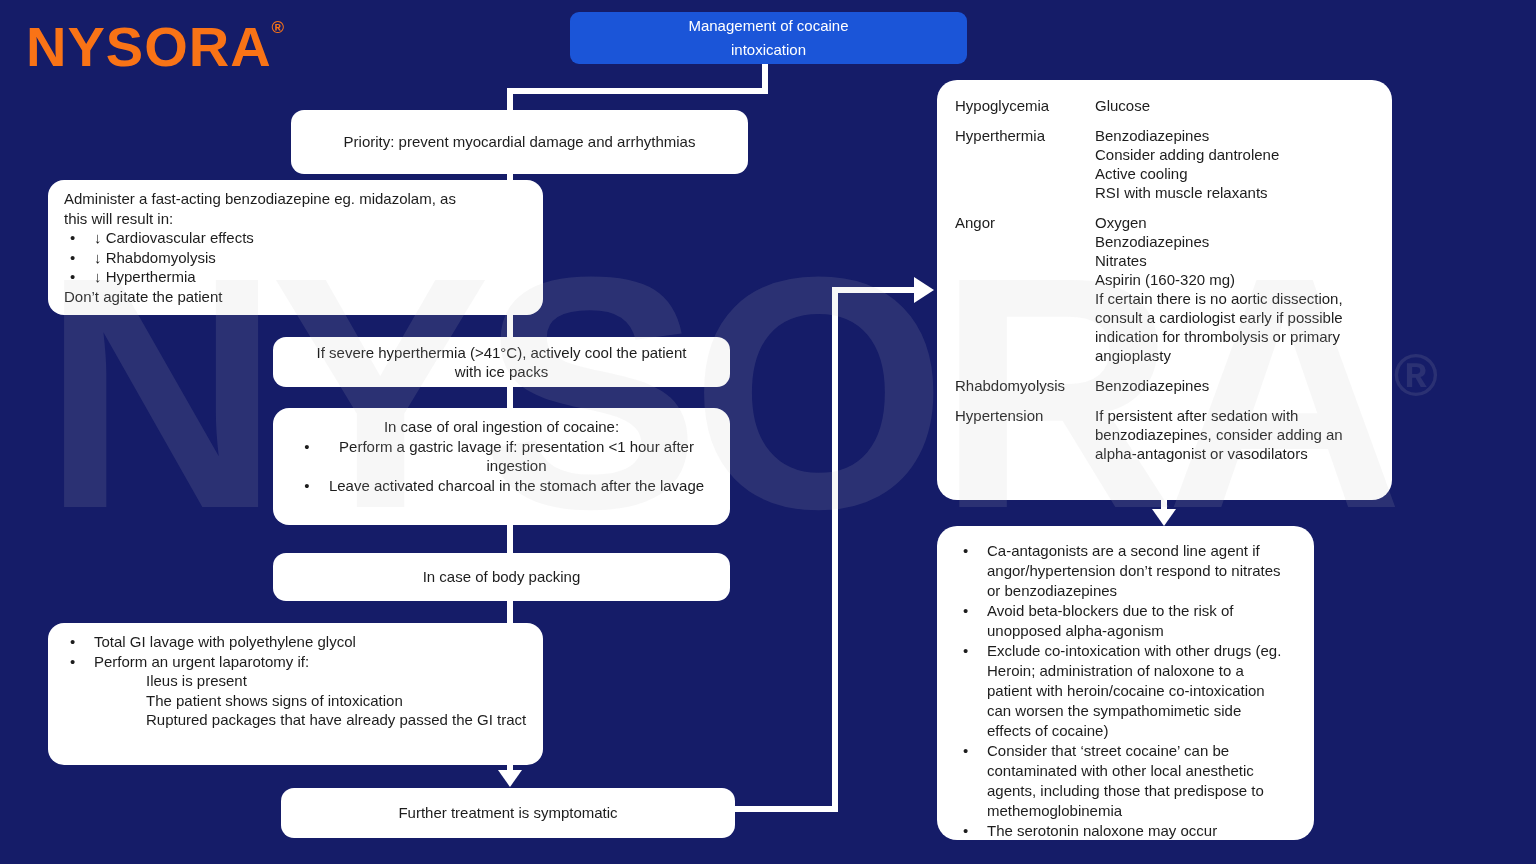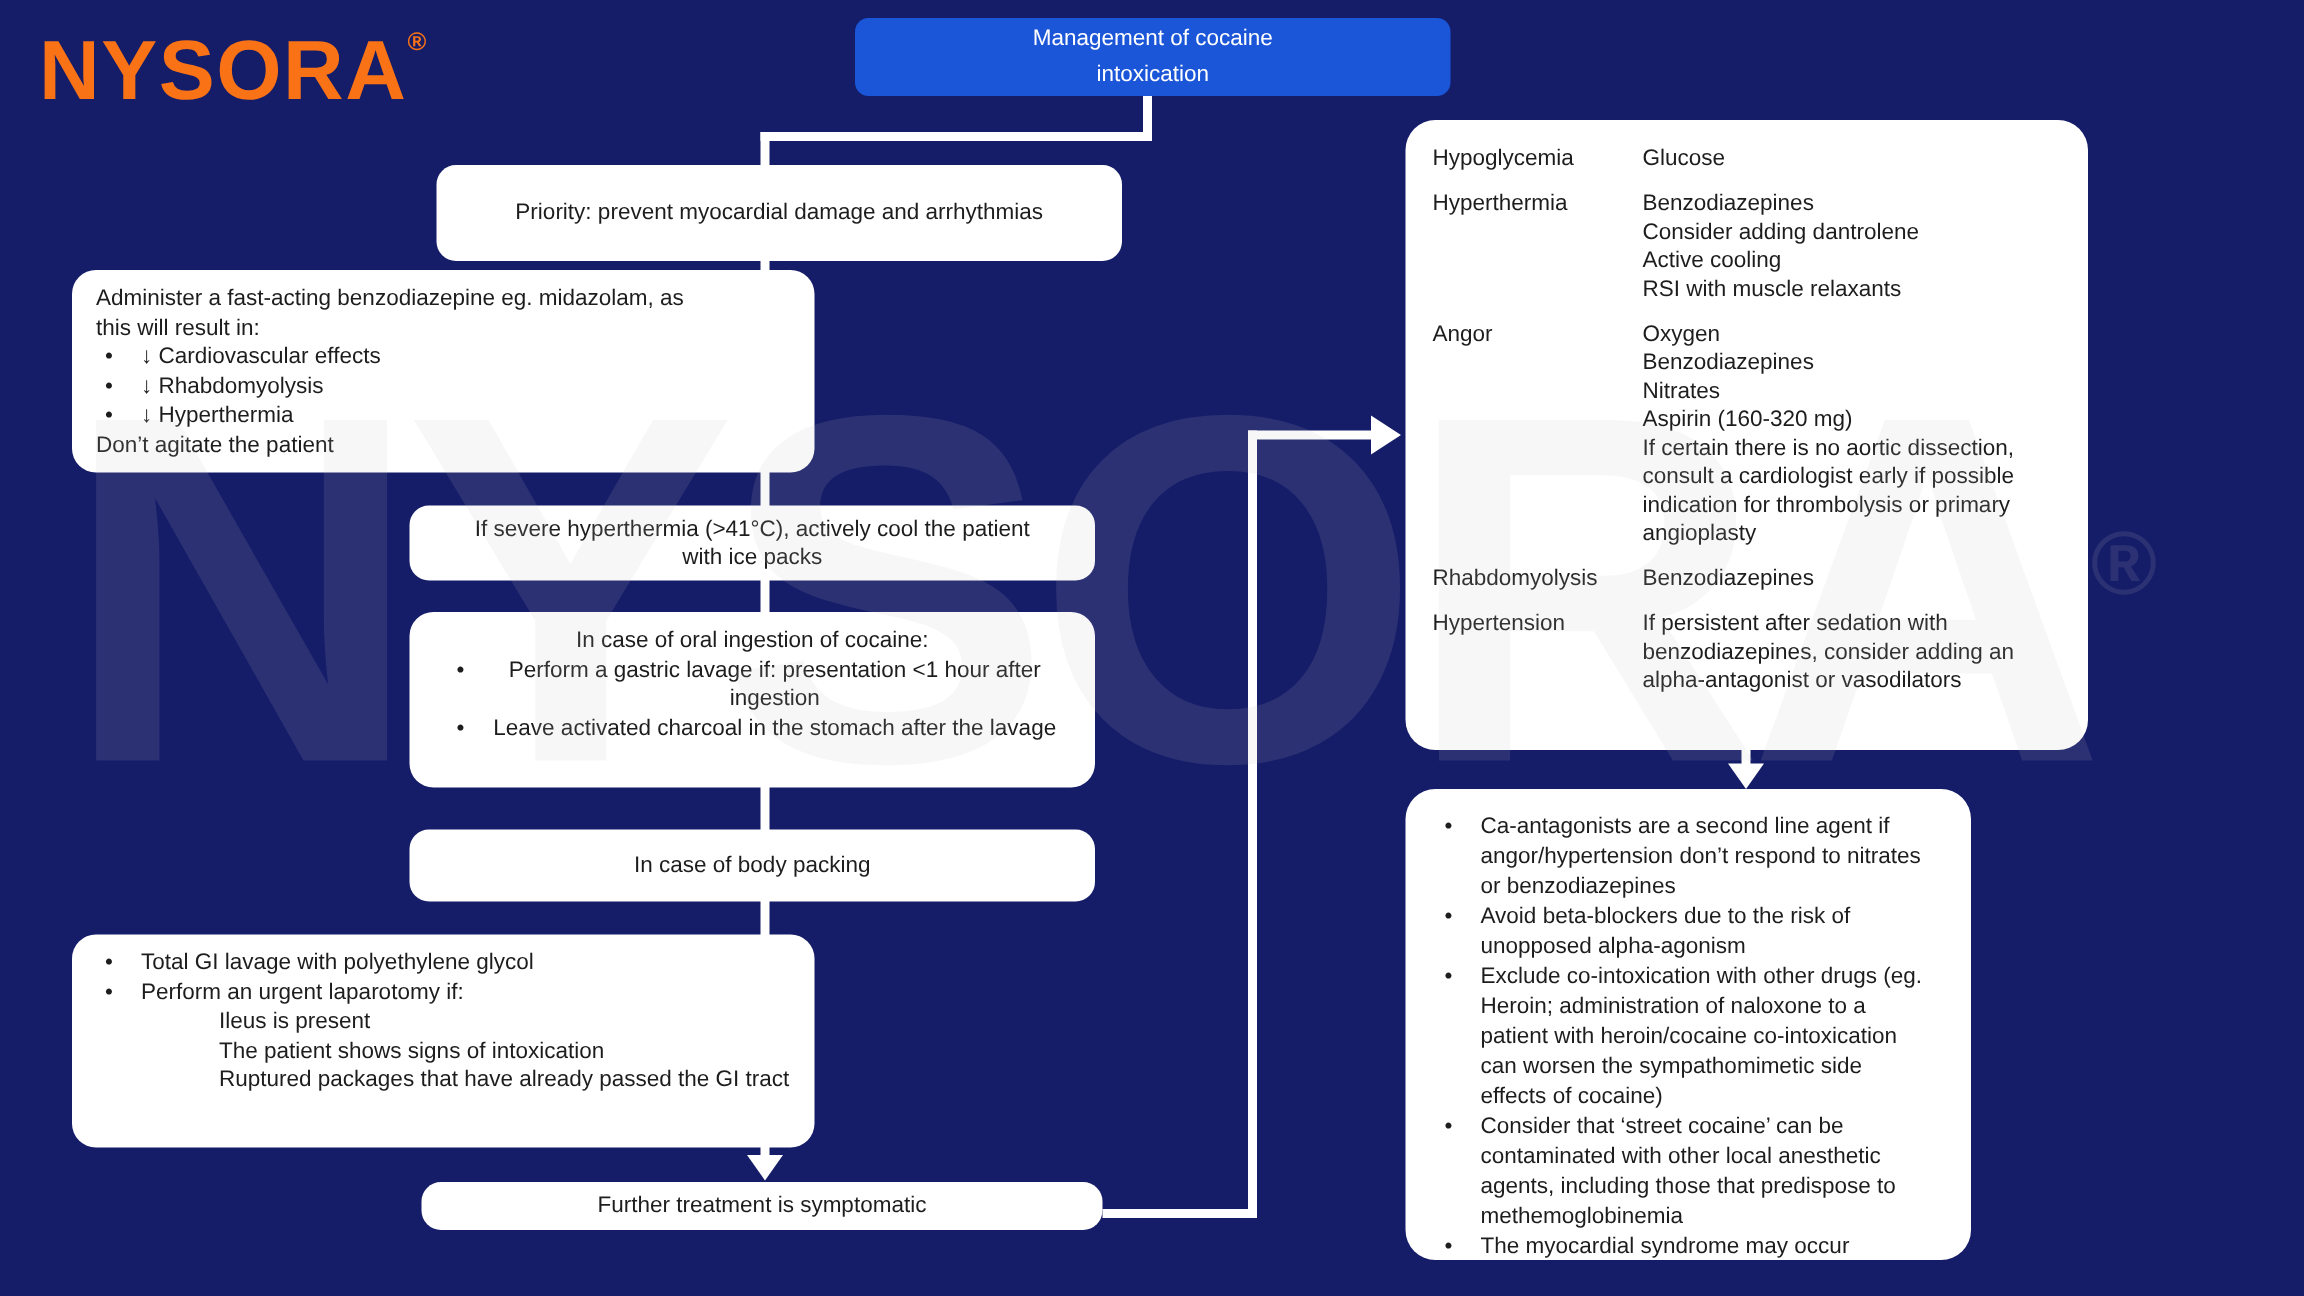--- a/index.html
+++ b/index.html
@@ -139,7 +139,7 @@
   <div class="sub-item">Ruptured packages that have already passed the GI tract</div>
 </div>
 
-<div class="box center" style="left:281px; top:788px; width:454px; height:32px; border-radius:13px;text-align:right;">
+<div class="box center" style="left:281px; top:788px; width:454px; height:50px; border-radius:13px;text-align:right;">
   <span>Further treatment is symptomatic</span>
 </div>
 

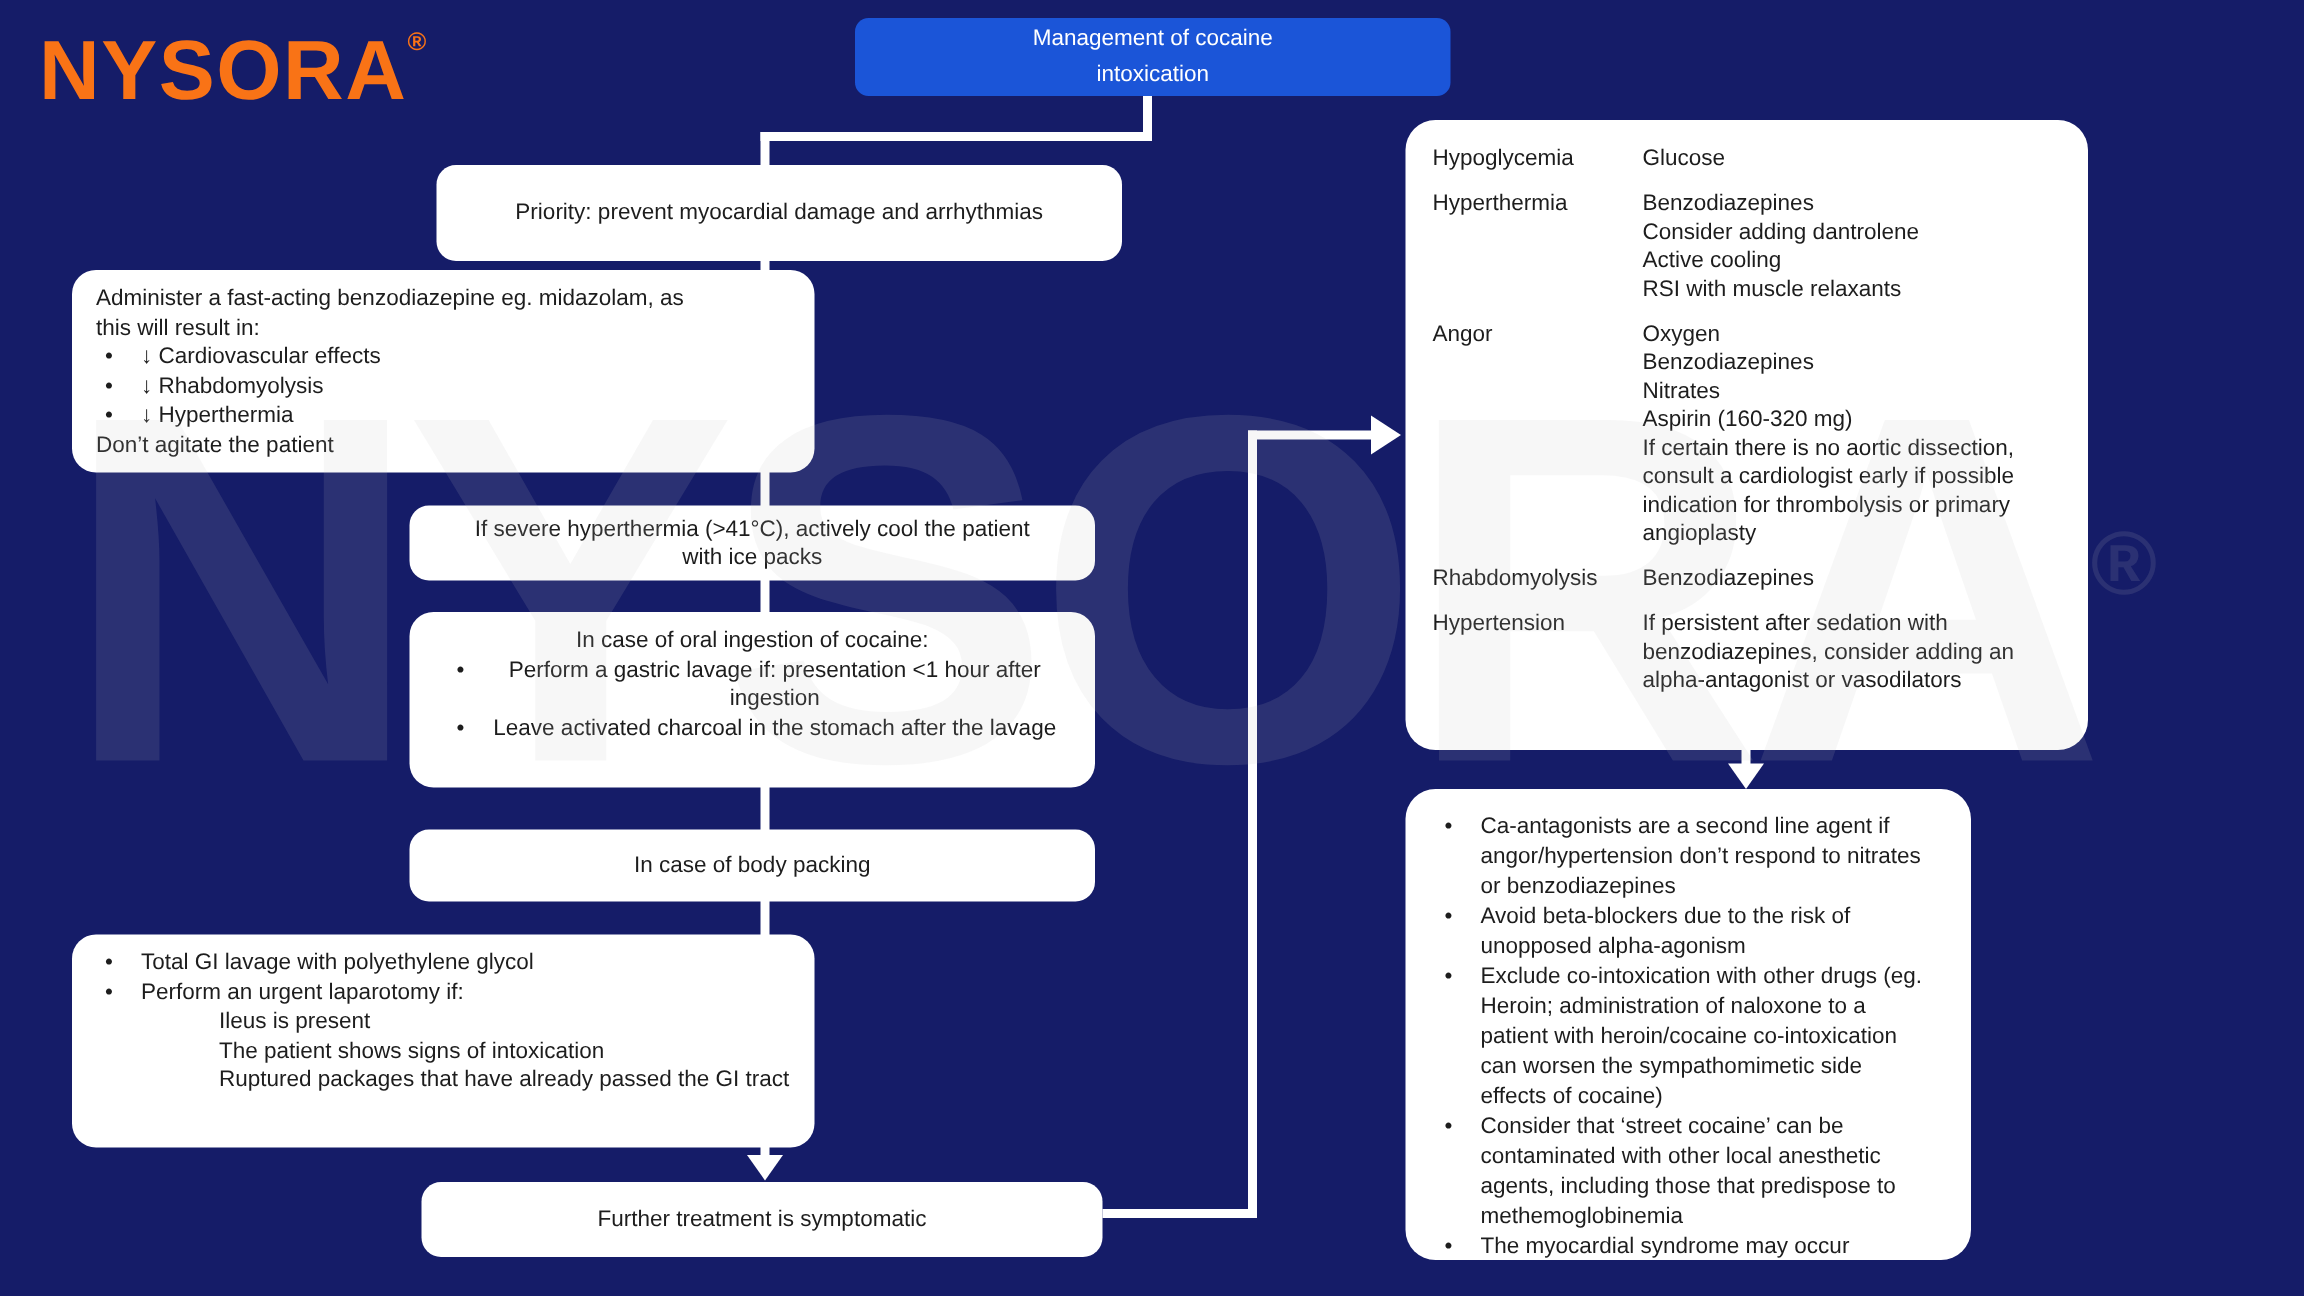--- a/index.html
+++ b/index.html
@@ -202,7 +202,7 @@
     </div>
   <div class="bullet-row">
       <span class="dot"></span>
-      <span class="btext">The myocardial syndrome may occur</span>
+      <span class="btext">The serotonin naloxone may occur</span>
     </div>
 </div>
 

